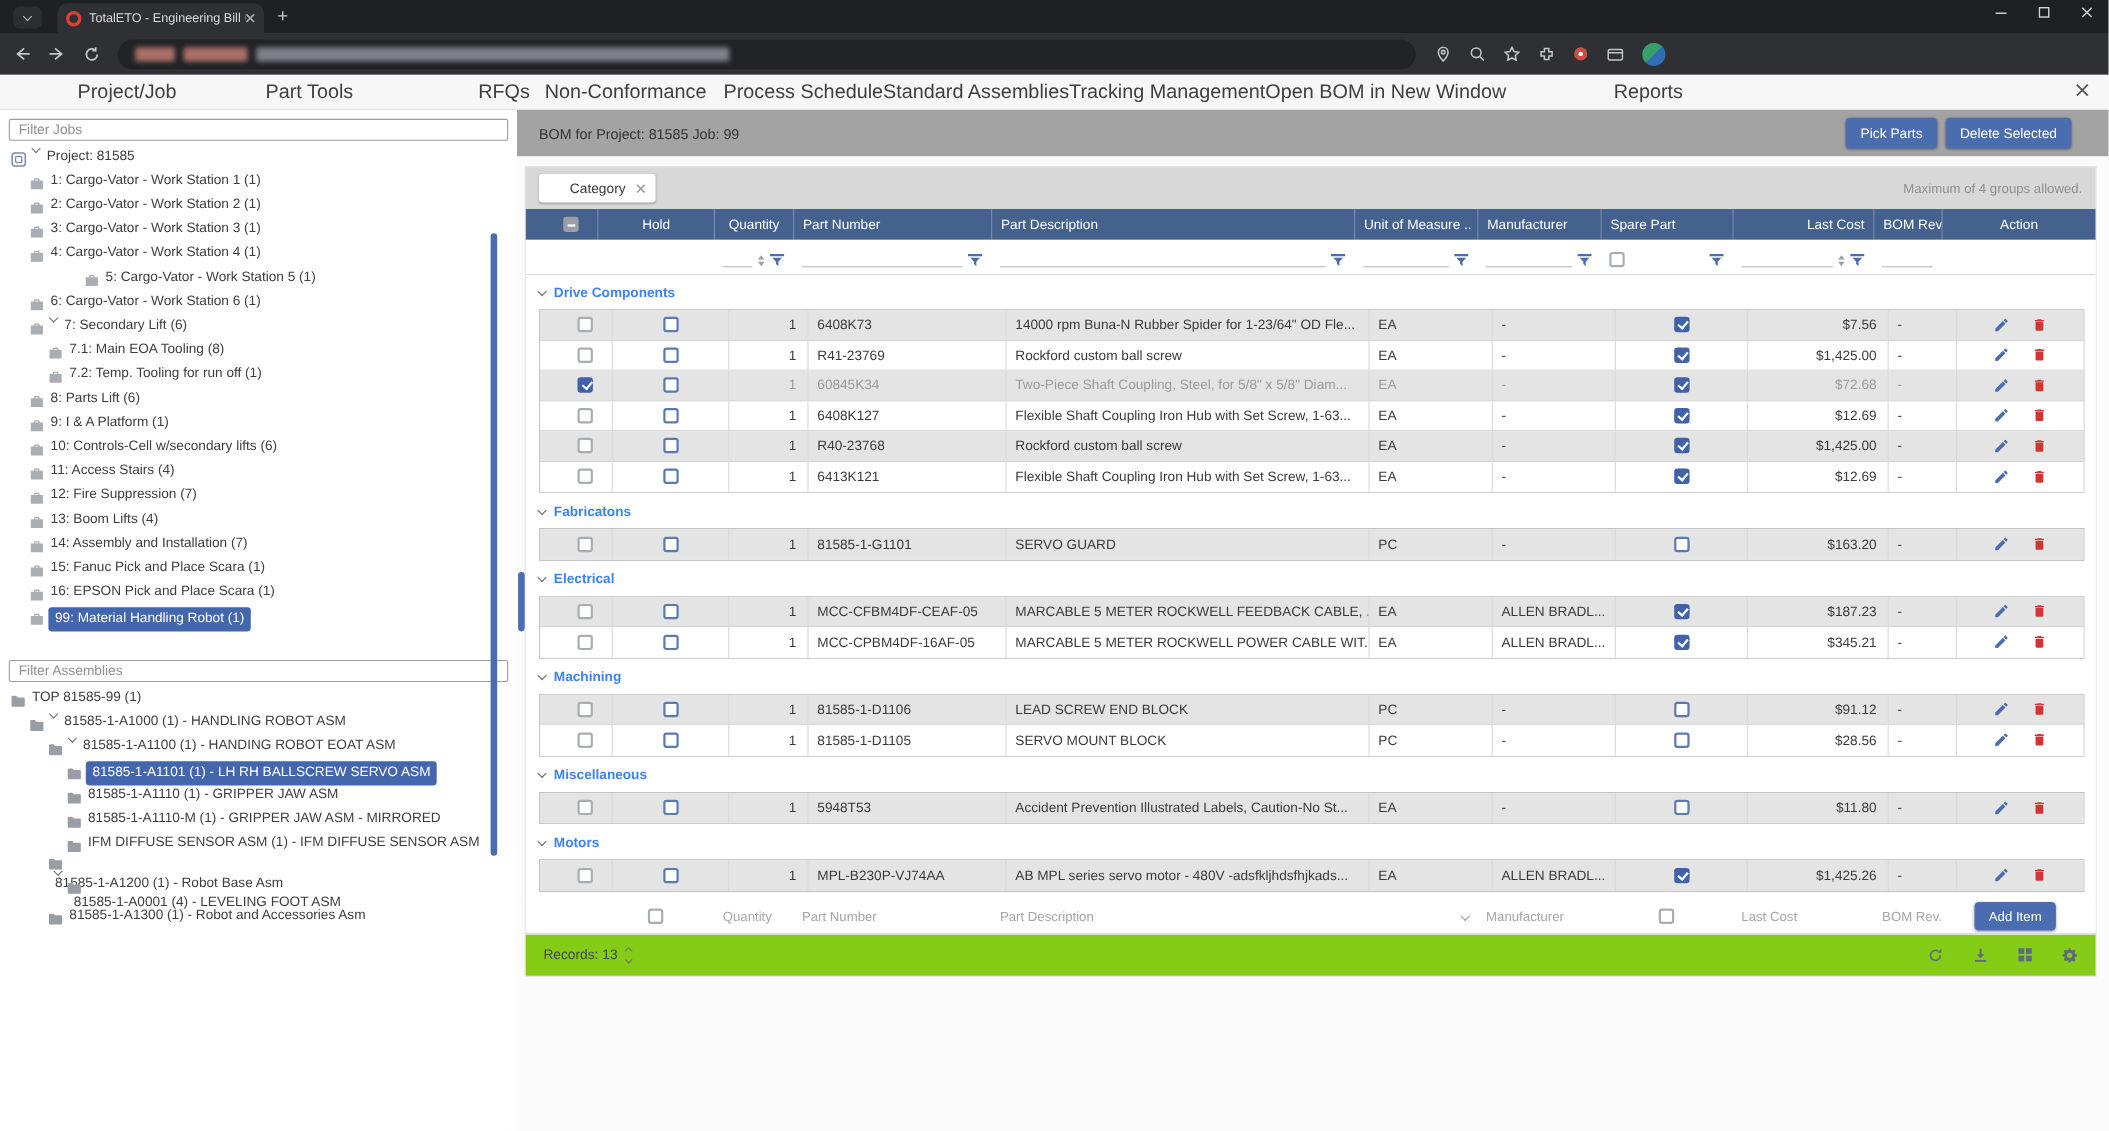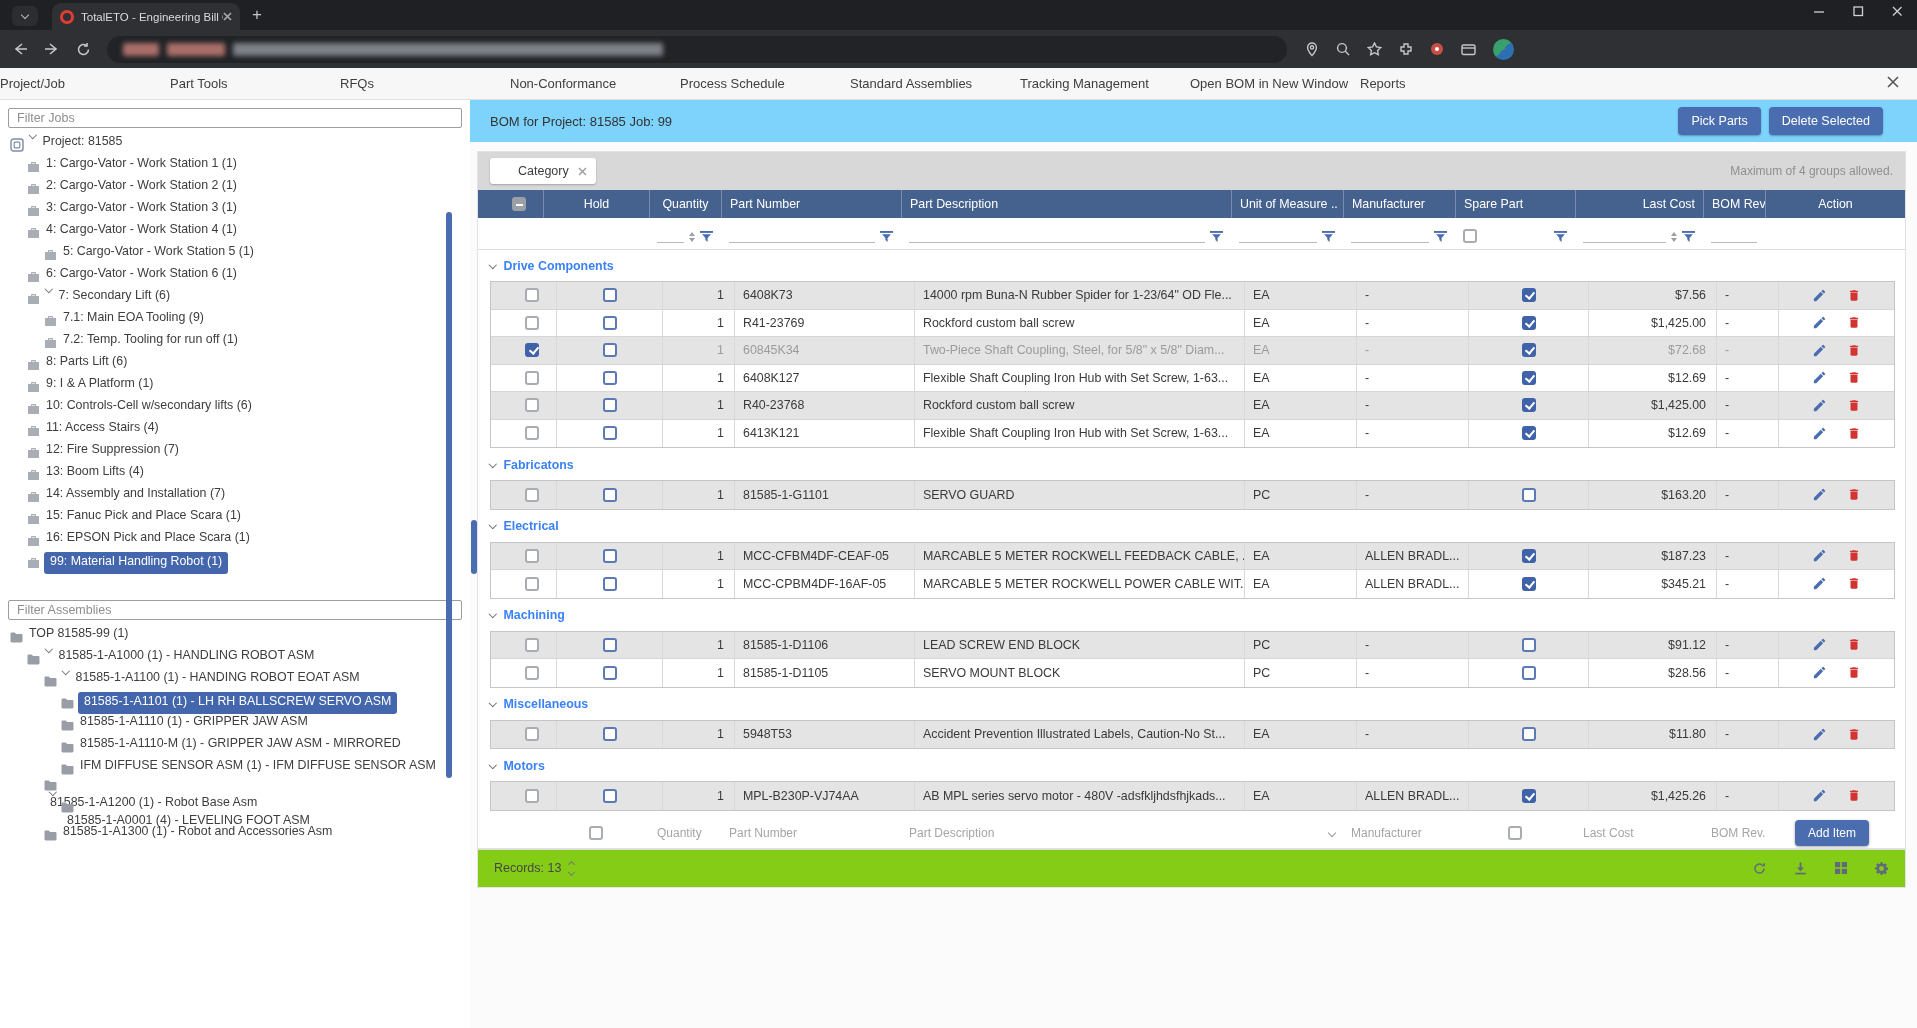--- a/index.html
+++ b/index.html
@@ -37,7 +37,7 @@
   
   .appnav { height:32px; background:#f7f7f7; border-bottom:1px solid #e2e2e2; display:flex; align-items:center; position:relative; }
   .appnav-items { width:1530px; display:flex; }
-  .nav-item { flex:1; text-align:left; font-size:13px; color:#3e3e3e; cursor:pointer; white-space:nowrap; }
+  .nav-item { flex:1; text-align:right; font-size:18px; color:#3e3e3e; cursor:pointer; white-space:nowrap; }
   .appnav-close { position:absolute; right:18px; top:8px; }
   .appnav-close path { stroke:#555; stroke-width:1.6; }
   

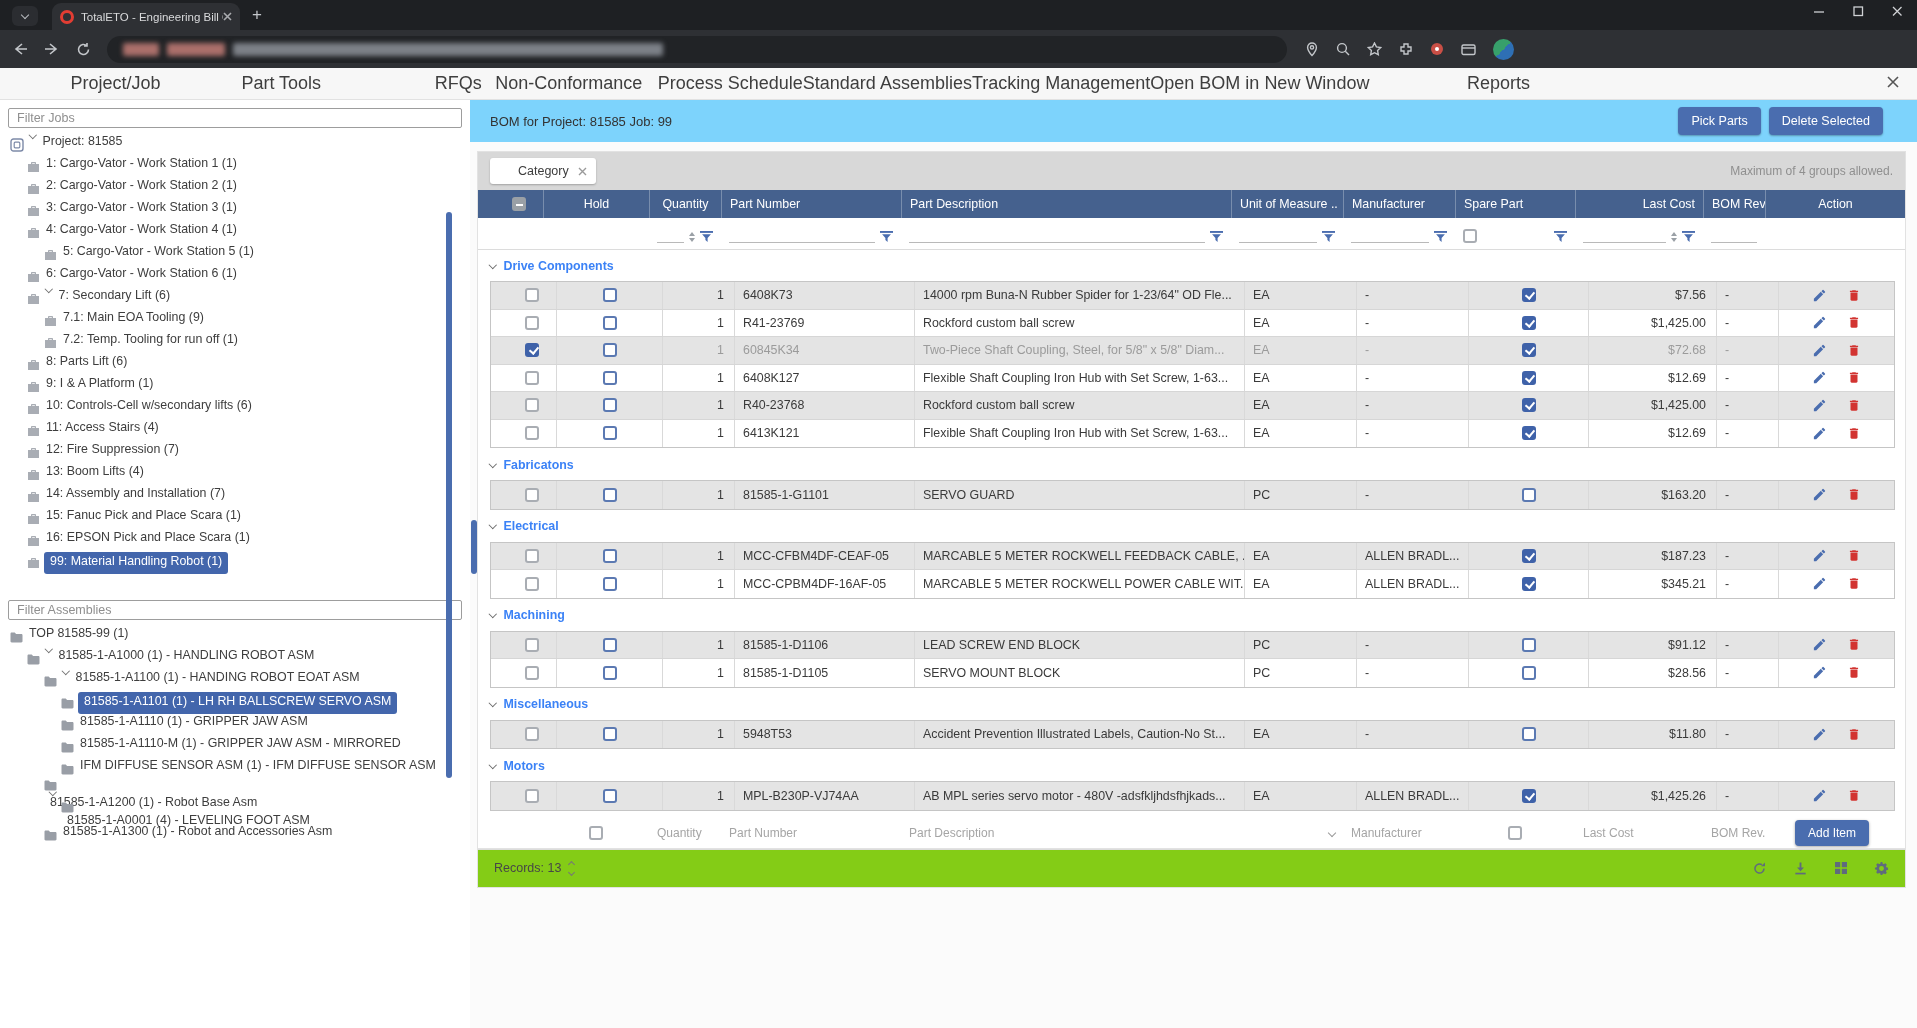--- a/index.html
+++ b/index.html
@@ -59,7 +59,7 @@
   .scroll-thumb-jobs { position:absolute; left:471px; top:520px; width:6px; height:54px; background:#4a6daf; border-radius:3px; }
   
   .main { flex:1; display:flex; flex-direction:column; background:#fbfbfb; }
-  .bom-header { height:42px; background:#7dd3fc; display:flex; align-items:center; padding-left:20px; }
+  .bom-header { height:42px; background:#a3a3a3; display:flex; align-items:center; padding-left:20px; }
   .bom-title { font-size:13px; color:#333; }
   .bom-actions { margin-left:auto; margin-right:34px; display:flex; gap:8px; }
   .btn { background:#4a6daf; color:#fff; font-size:12.5px; border:none; border-radius:4px; padding:7px 13px;

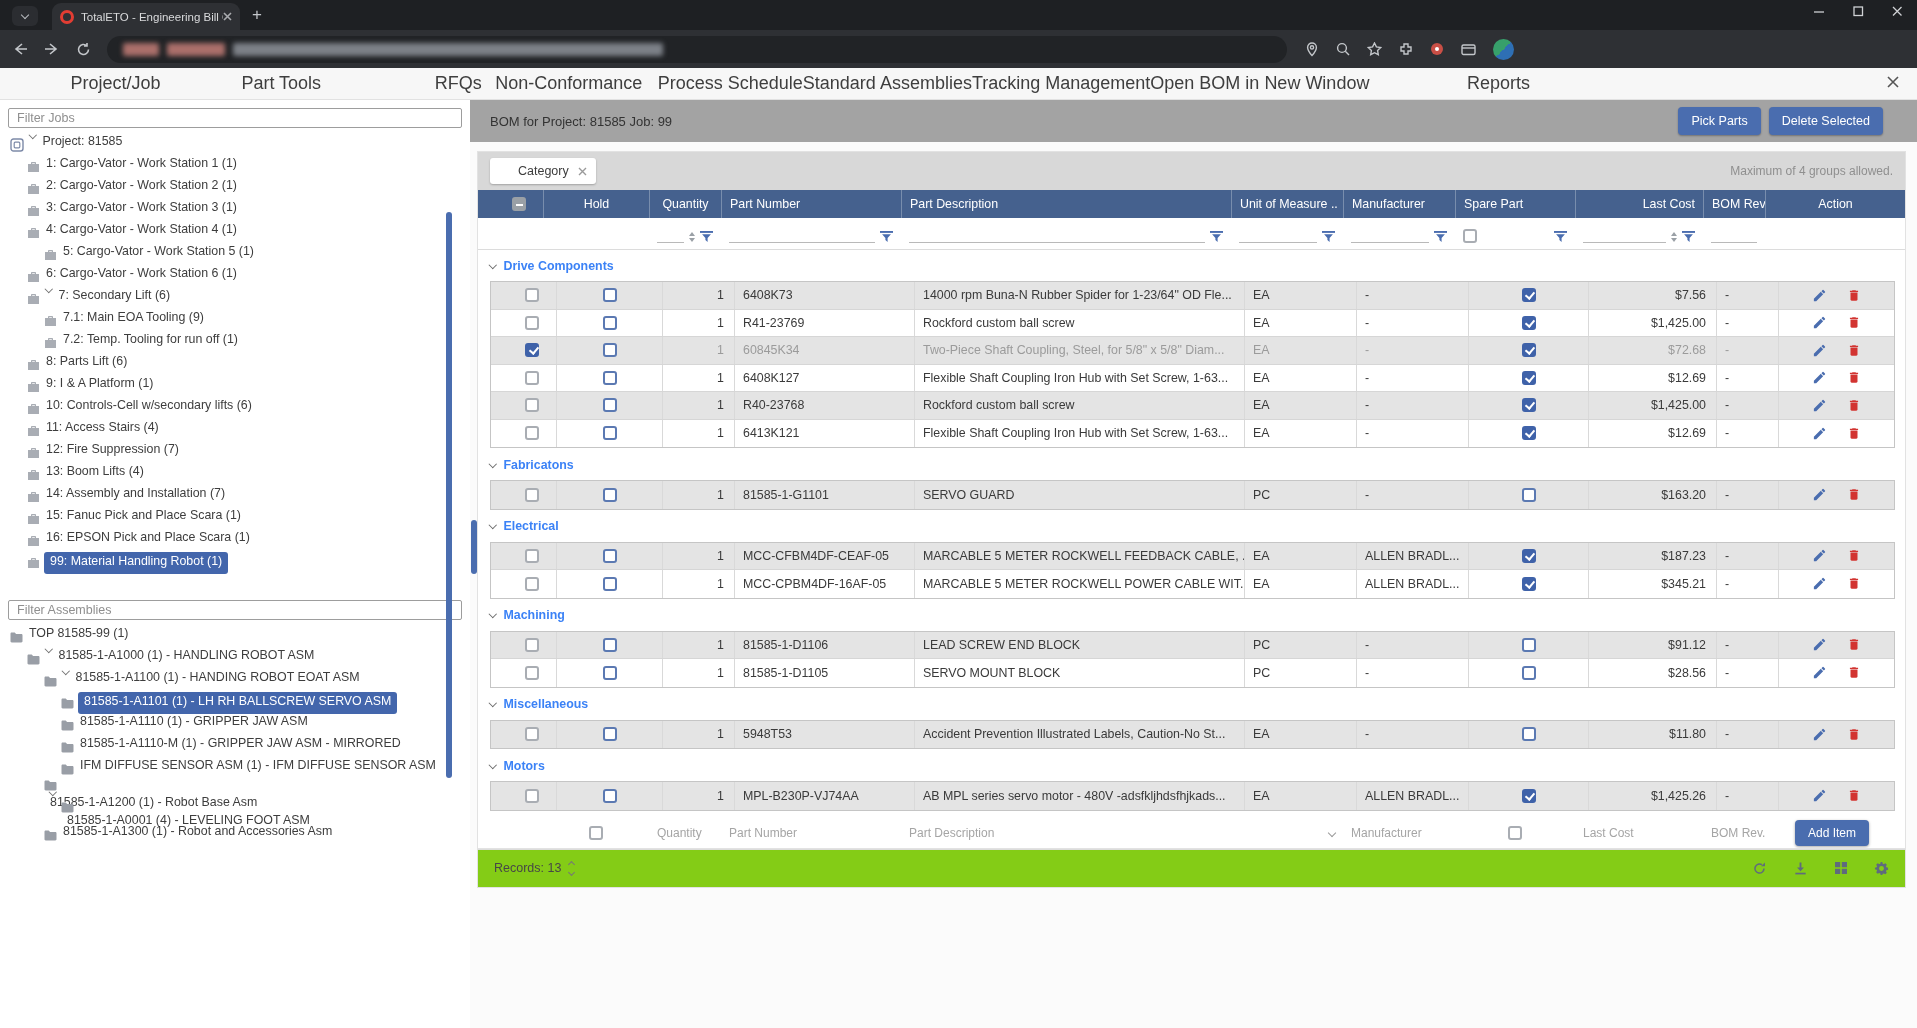--- a/index.html
+++ b/index.html
@@ -281,7 +281,7 @@
           </span>
           <span class="lbl">4: Cargo-Vator - Work Station 4 (1)</span>
         </div>
-        <div class="tree-row" style="padding-left: 44px;">
+        <div class="tree-row" style="padding-left: 44px; margin-left: 33px;">
           <span class="tree-ic">
             <svg width="13" height="12" viewBox="0 0 13 12">
               <path d="M4 3V1.8c0-.4.3-.8.8-.8h3.4c.5 0 .8.4.8.8V3h3v8H1V3h3zm1.2-.8V3h2.6v-.8H5.2z" fill="#a9adb4"></path>

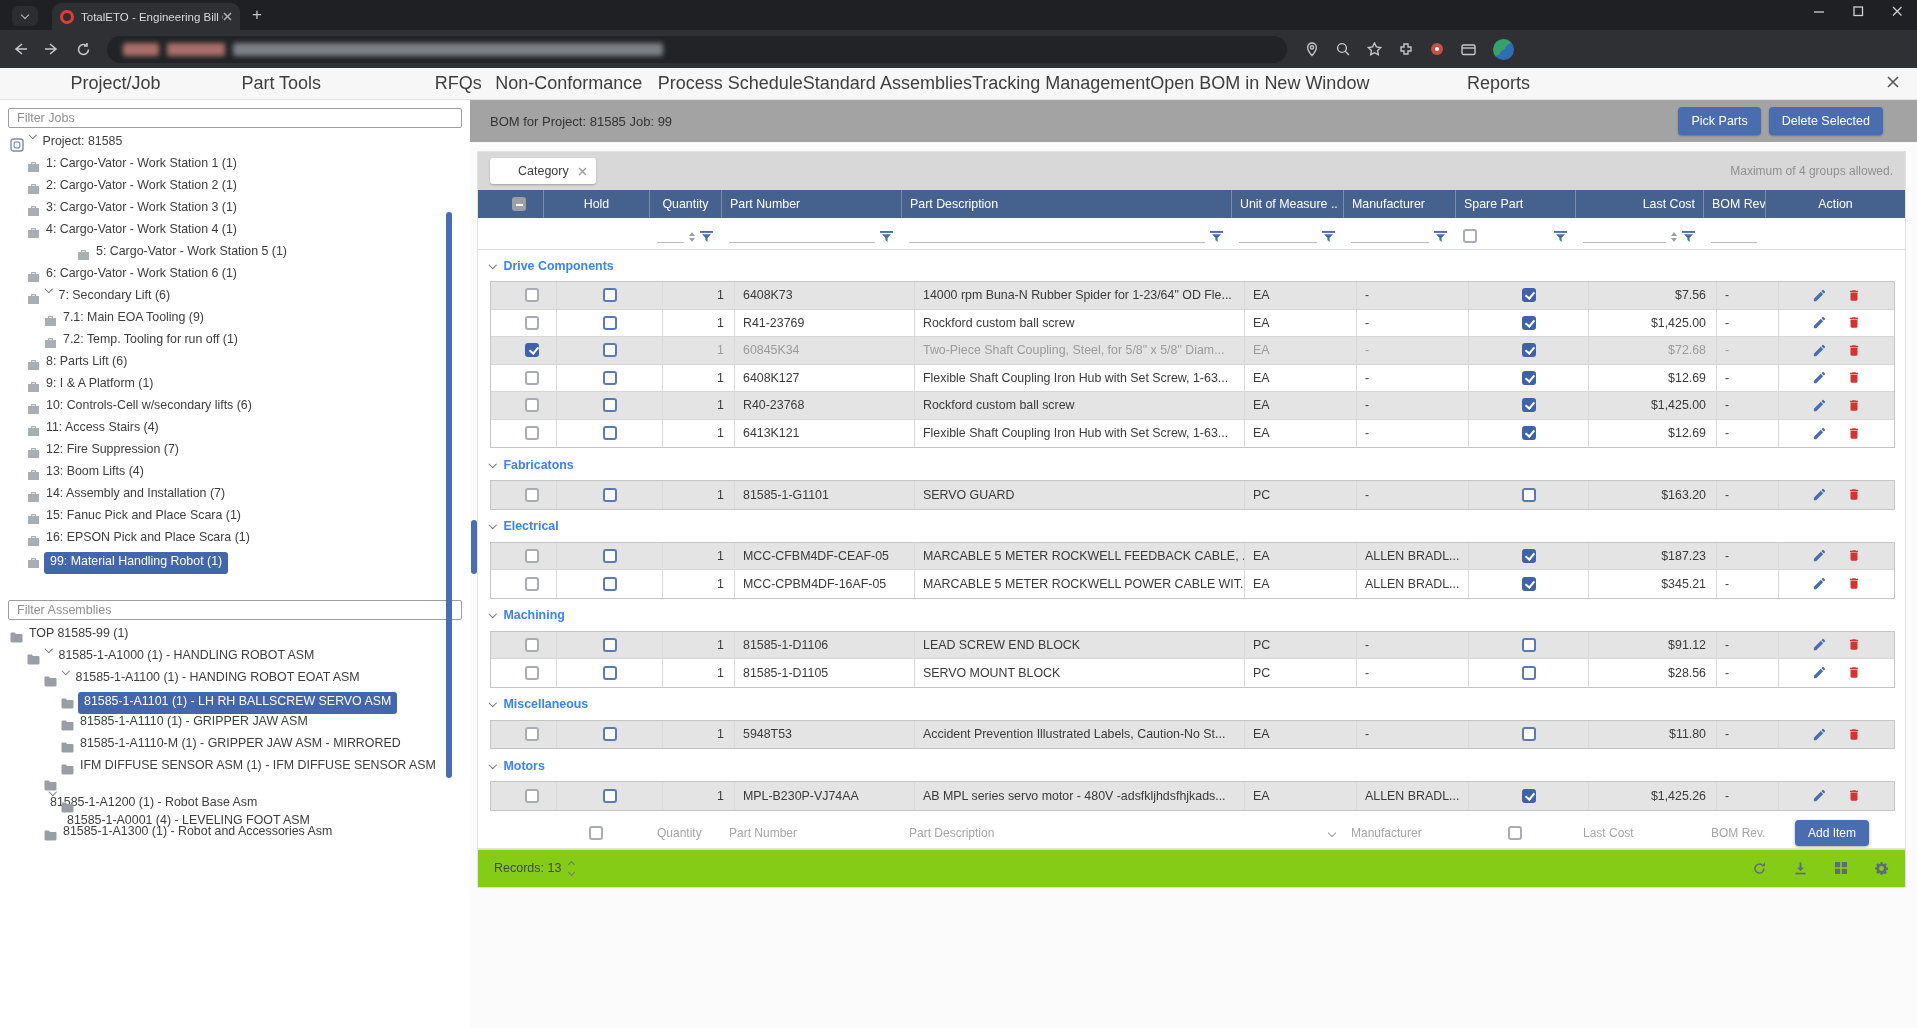--- a/index.html
+++ b/index.html
@@ -312,7 +312,7 @@
               <path d="M4 3V1.8c0-.4.3-.8.8-.8h3.4c.5 0 .8.4.8.8V3h3v8H1V3h3zm1.2-.8V3h2.6v-.8H5.2z" fill="#a9adb4"></path>
             </svg>
           </span>
-          <span class="lbl">7.1: Main EOA Tooling (9)</span>
+          <span class="lbl">7.1: Main EOA Tooling (8)</span>
         </div>
         <div class="tree-row" style="padding-left: 44px;">
           <span class="tree-ic">

